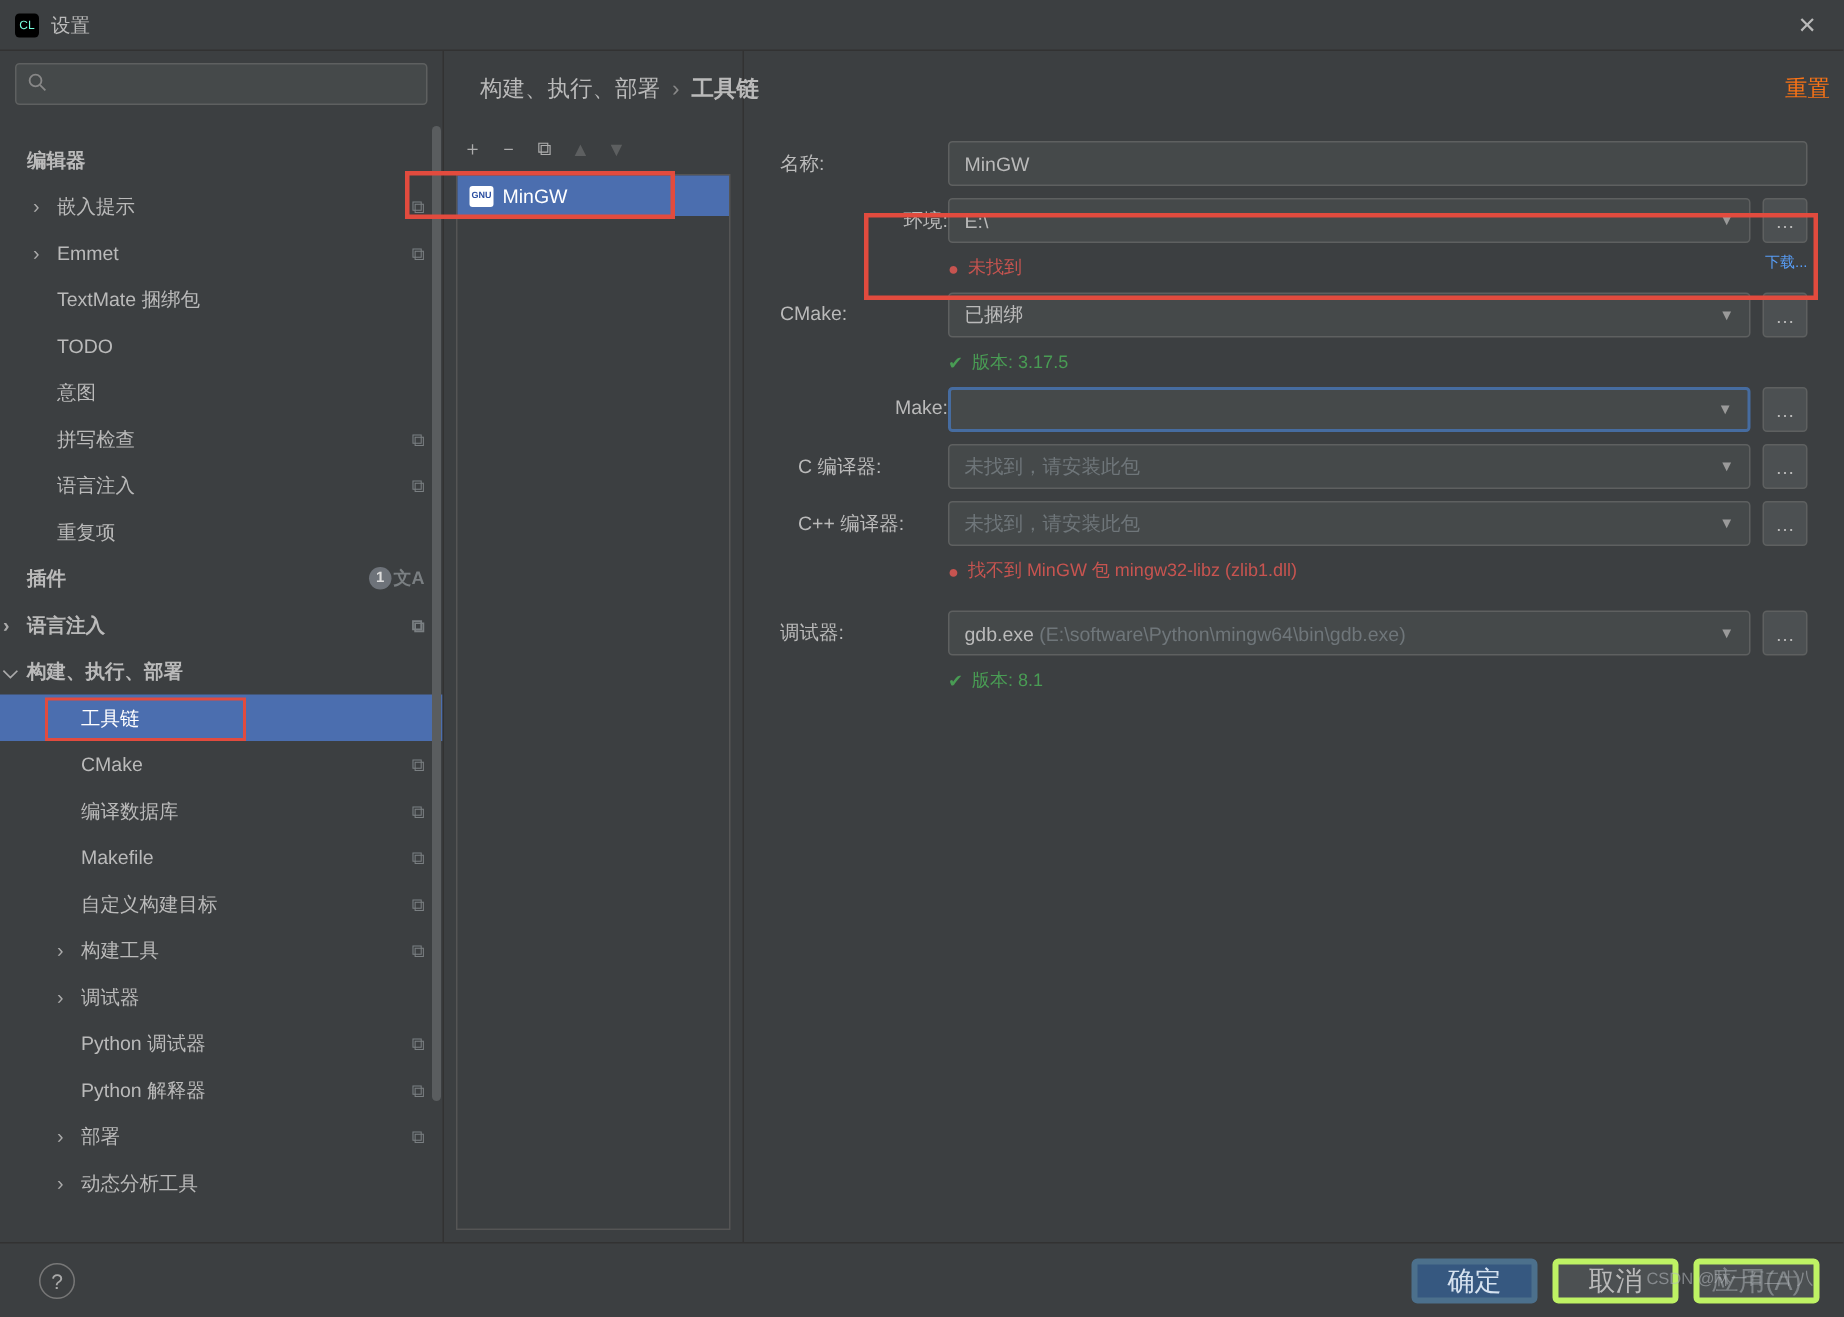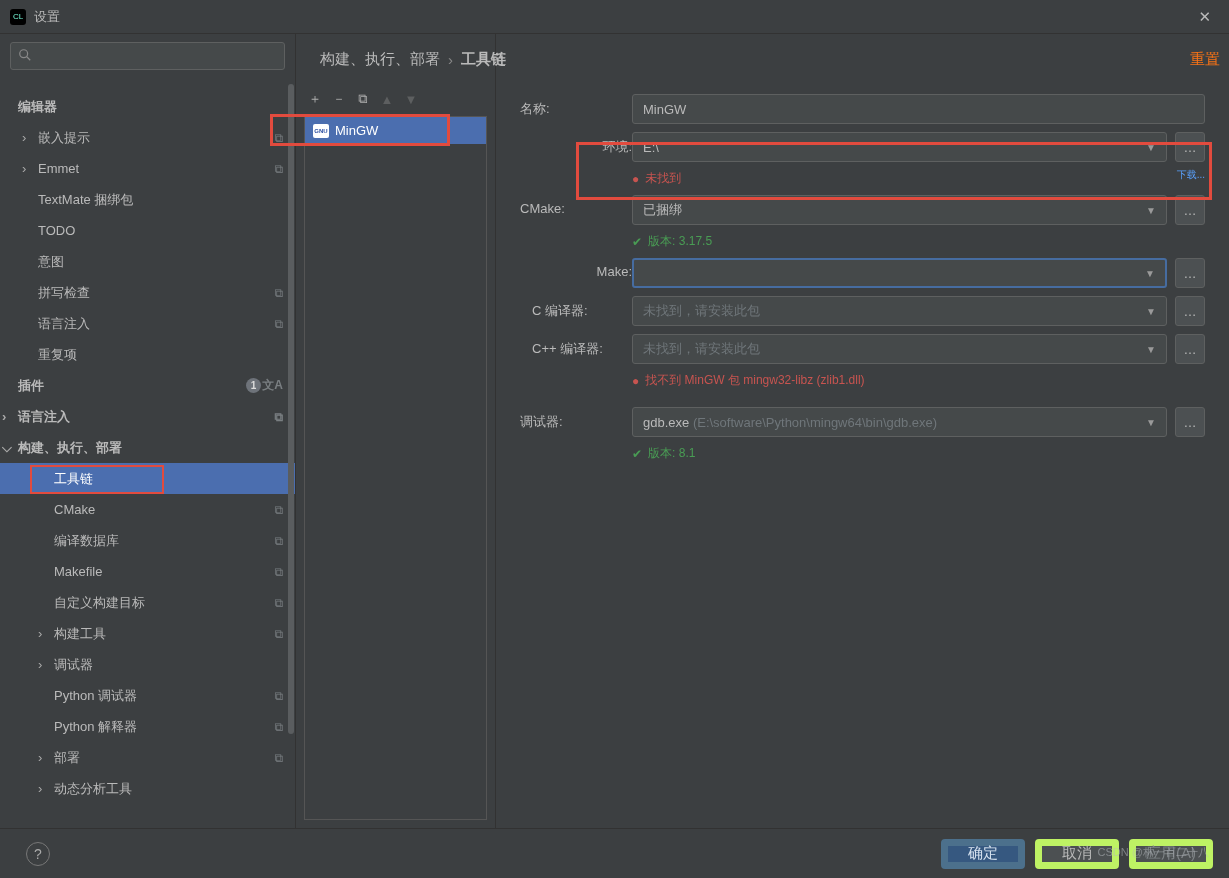--- a/index.html
+++ b/index.html
@@ -230,10 +230,10 @@
   }
   .btn {
     min-width:84px; height:30px;
-    background:#4c5052; border:7px solid #bef264; border-radius:4px;
+    background:#4c5052; border:4px solid #bef264; border-radius:4px;
     color:#bababa; cursor:pointer;
     display:flex; align-items:center; justify-content:center;
-    font-size:15px;
+    font-size:18px;
   }
   .btn.primary { background:#365880; border-color:#4c708c; color:#d6e2ef;}
   .btn.dim { color:#7f8487; }

